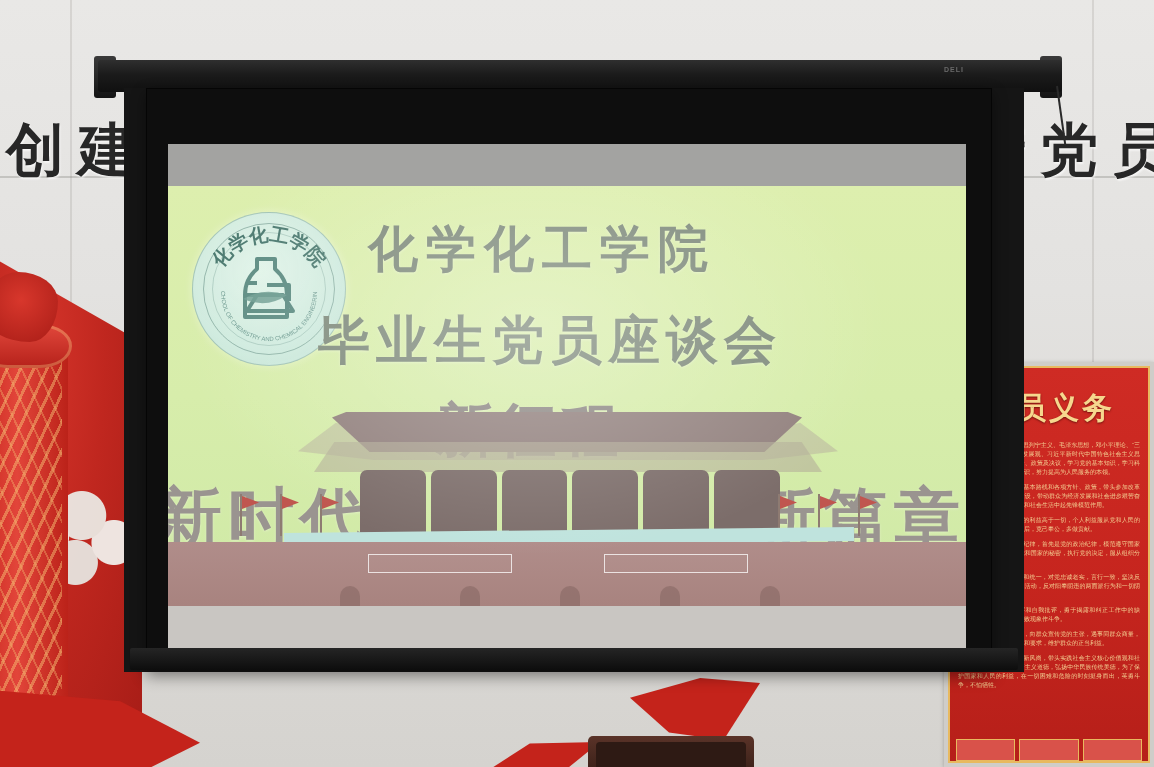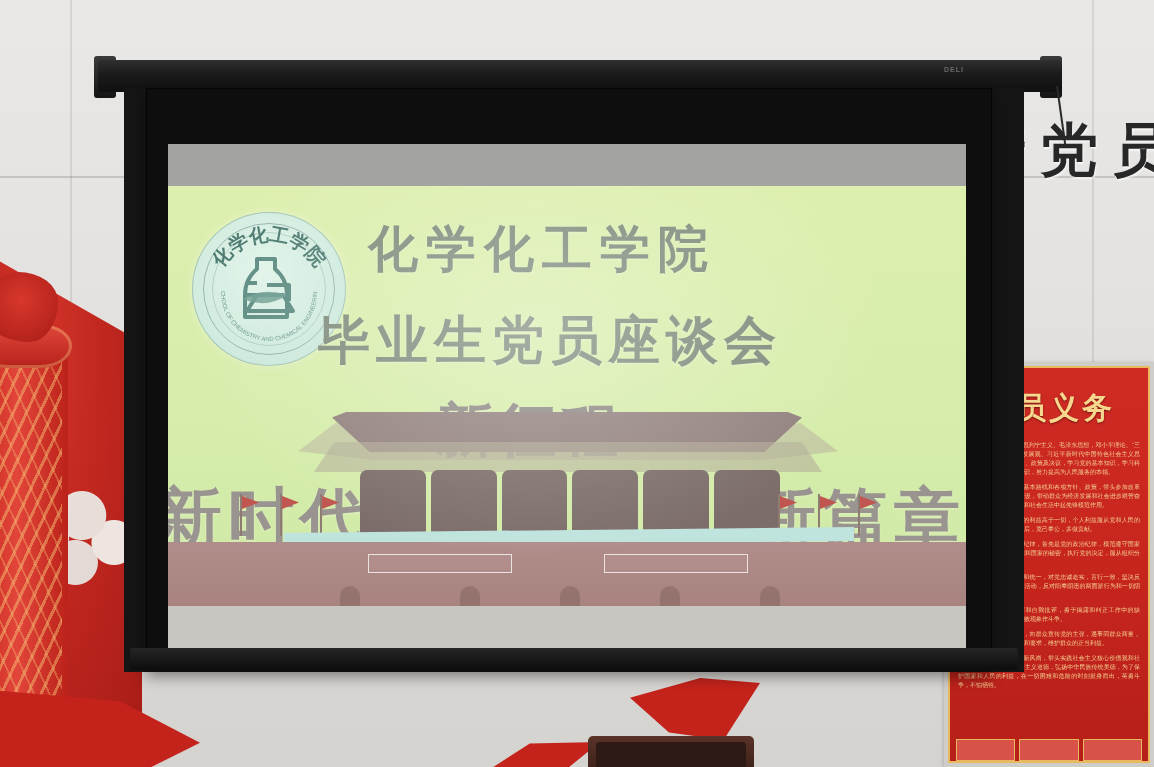--- a/index.html
+++ b/index.html
@@ -299,6 +299,7 @@
   <div class="wall-vert" style="left:70px"></div>
   <div class="wall-vert" style="left:1092px"></div>
 
+  <div class="wall-slogan left">创建</div>
   <div class="wall-slogan right">产党员</div>
 
   <div class="huabiao">

